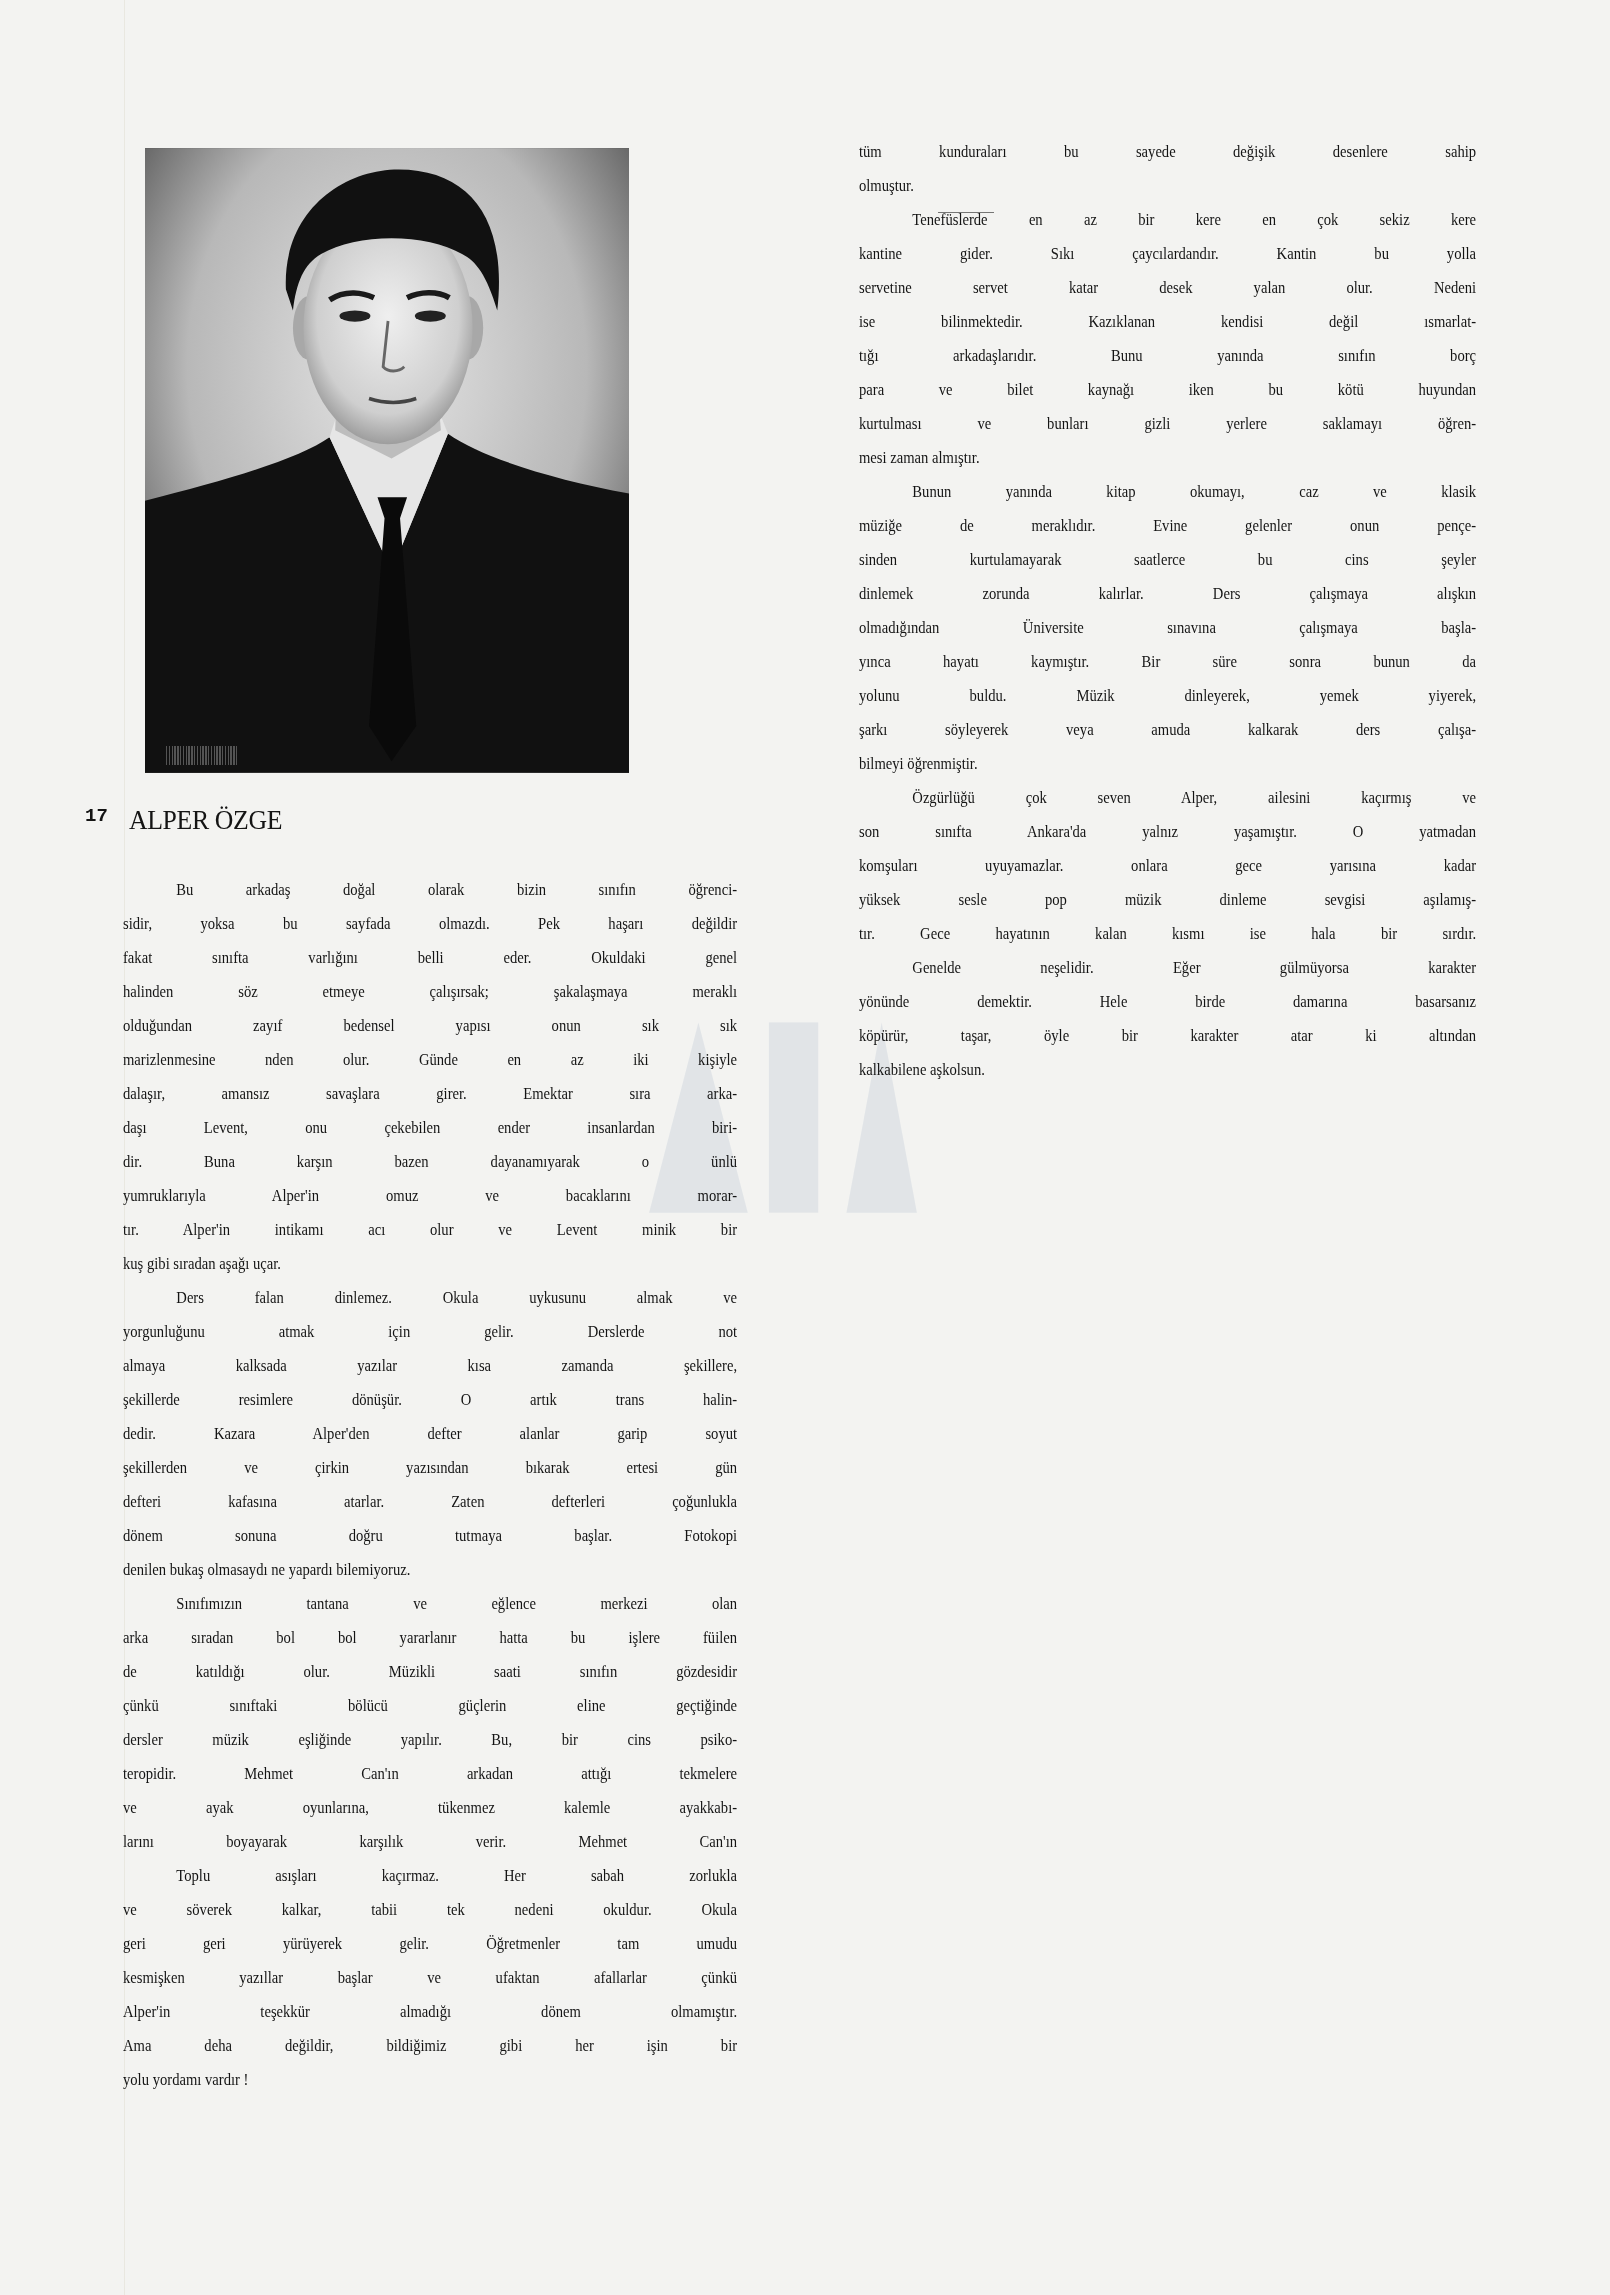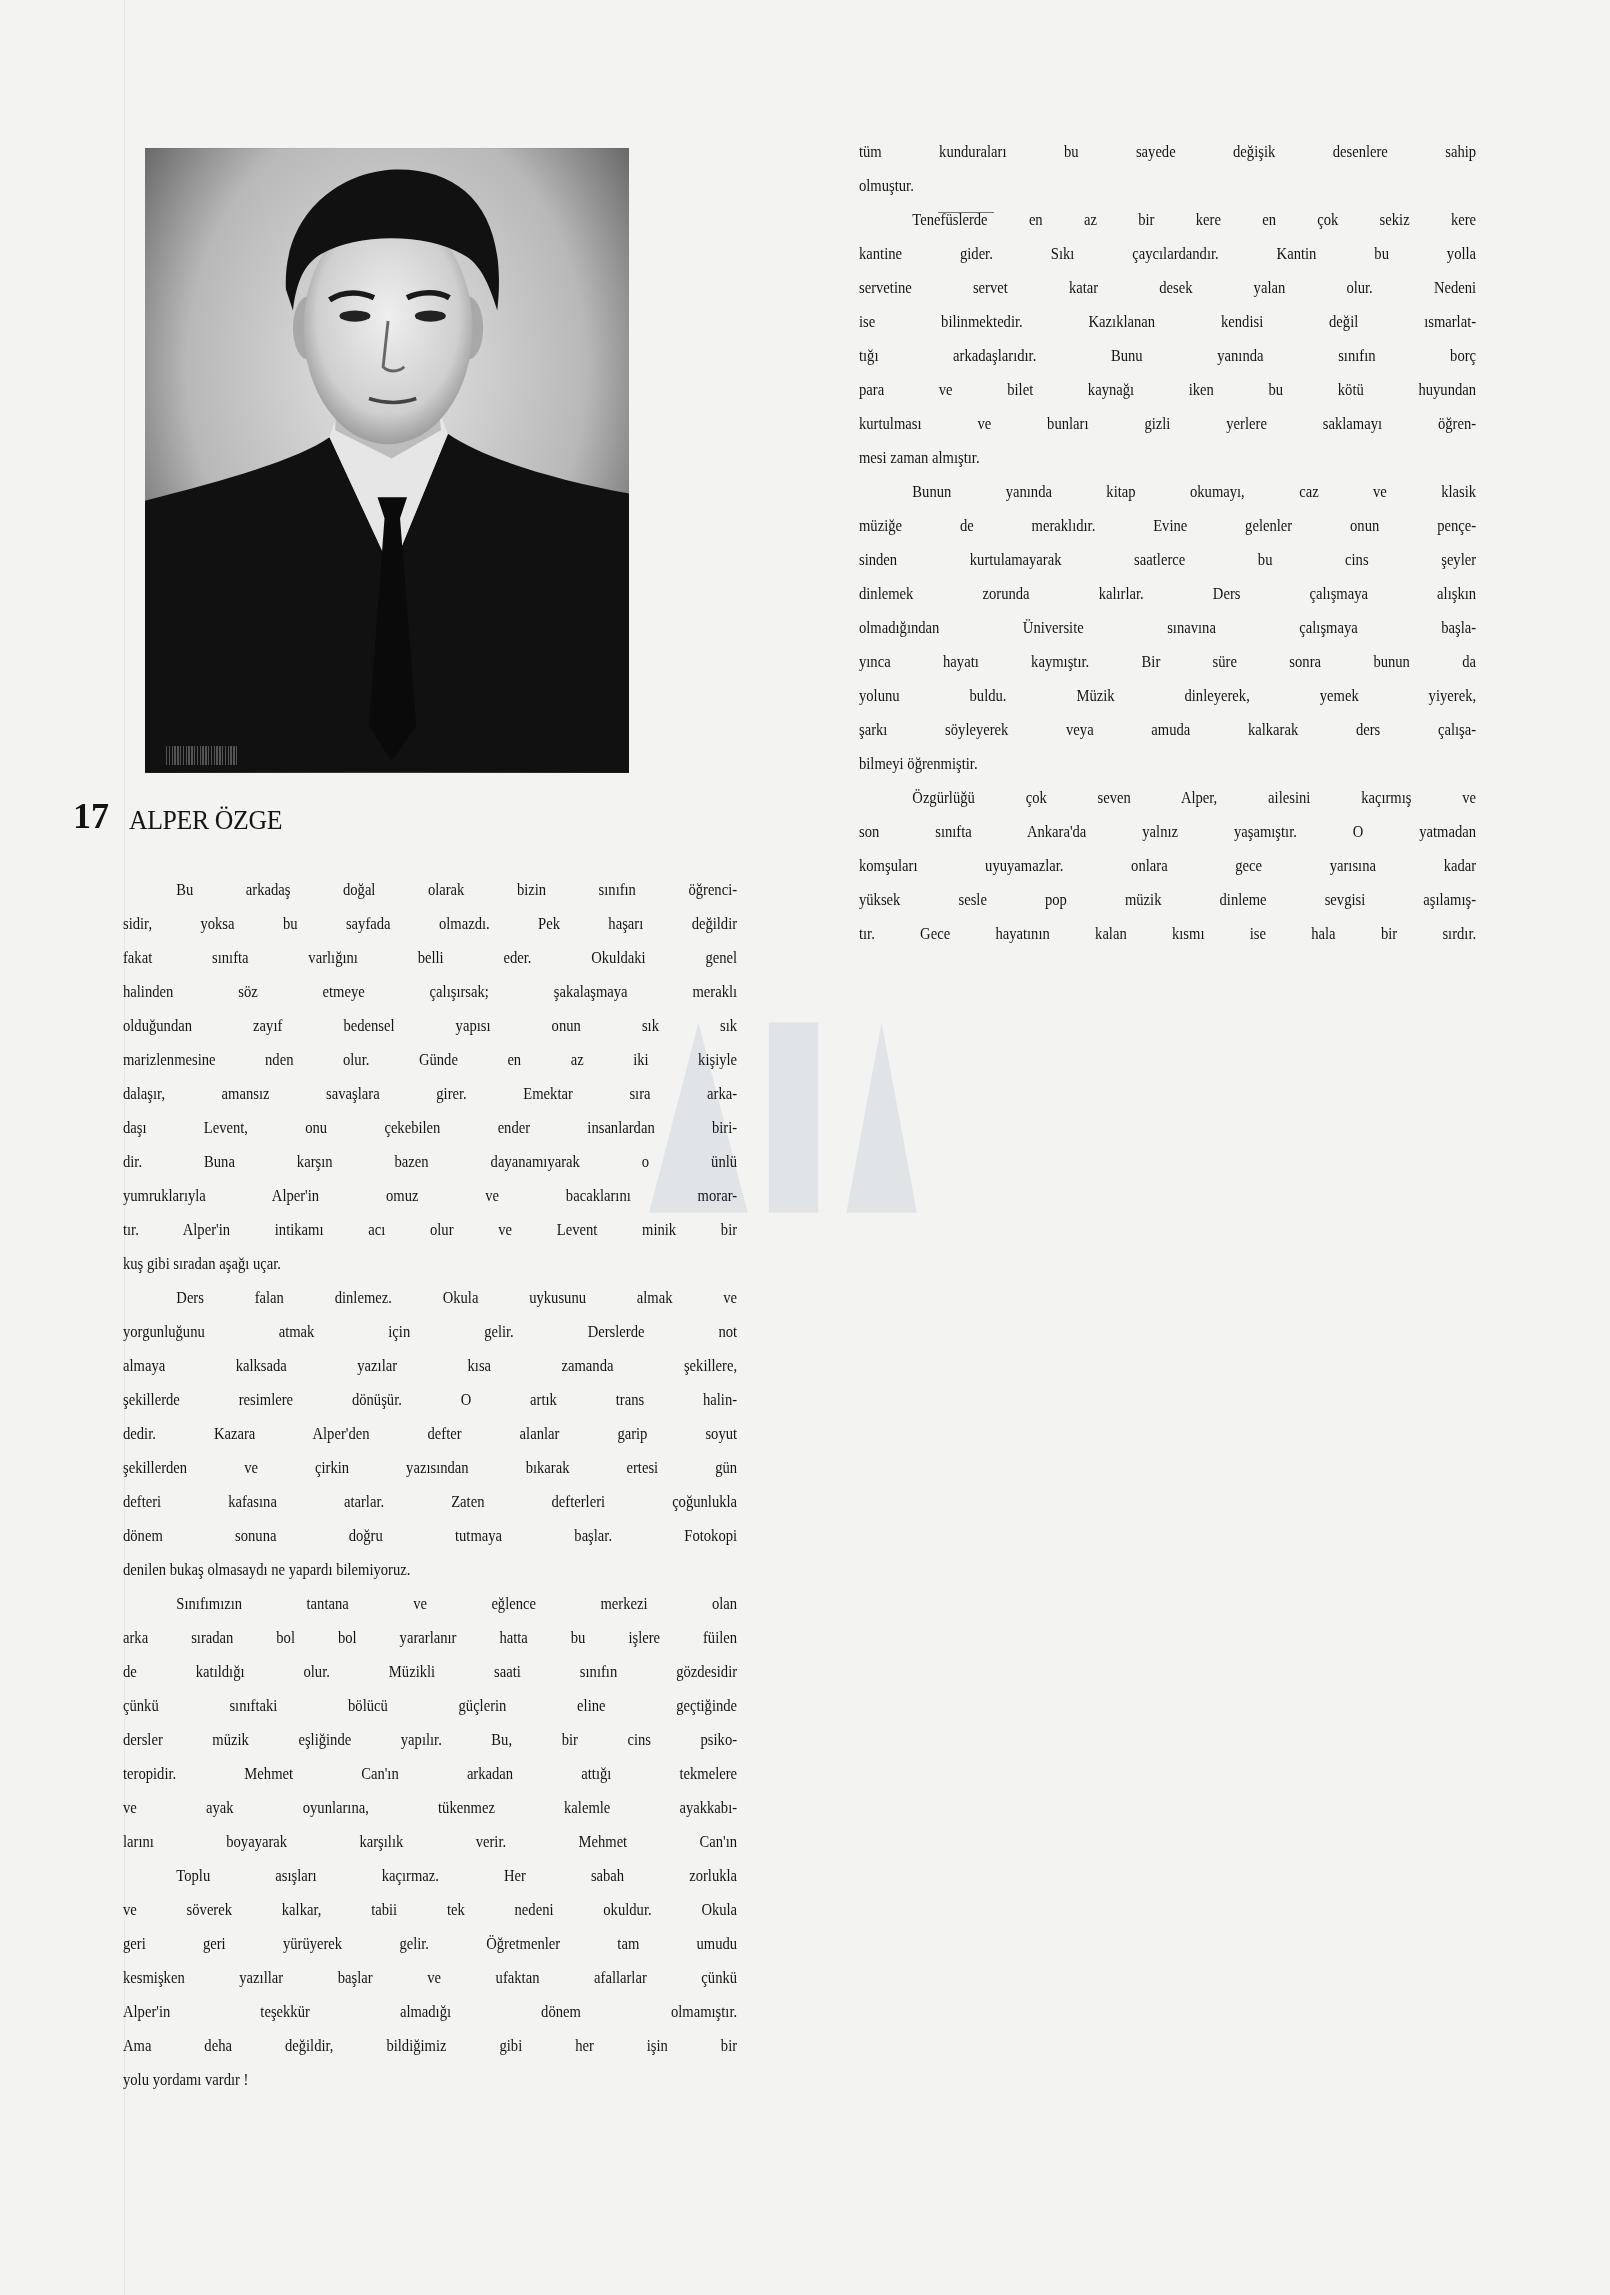--- a/index.html
+++ b/index.html
@@ -29,8 +29,8 @@
     opacity:0.55;
   }
   .entry-number {
-    position:absolute; left:73px; top:799px;
-    font-size:36px; font-weight:bold; line-height:34px;
+    position:absolute; left:85px; top:799px;
+    font-size:19px; font-weight:bold; line-height:34px;font-family:Liberation Mono, monospace;
   }
   .entry-name {
     position:absolute; left:129px; top:803px;

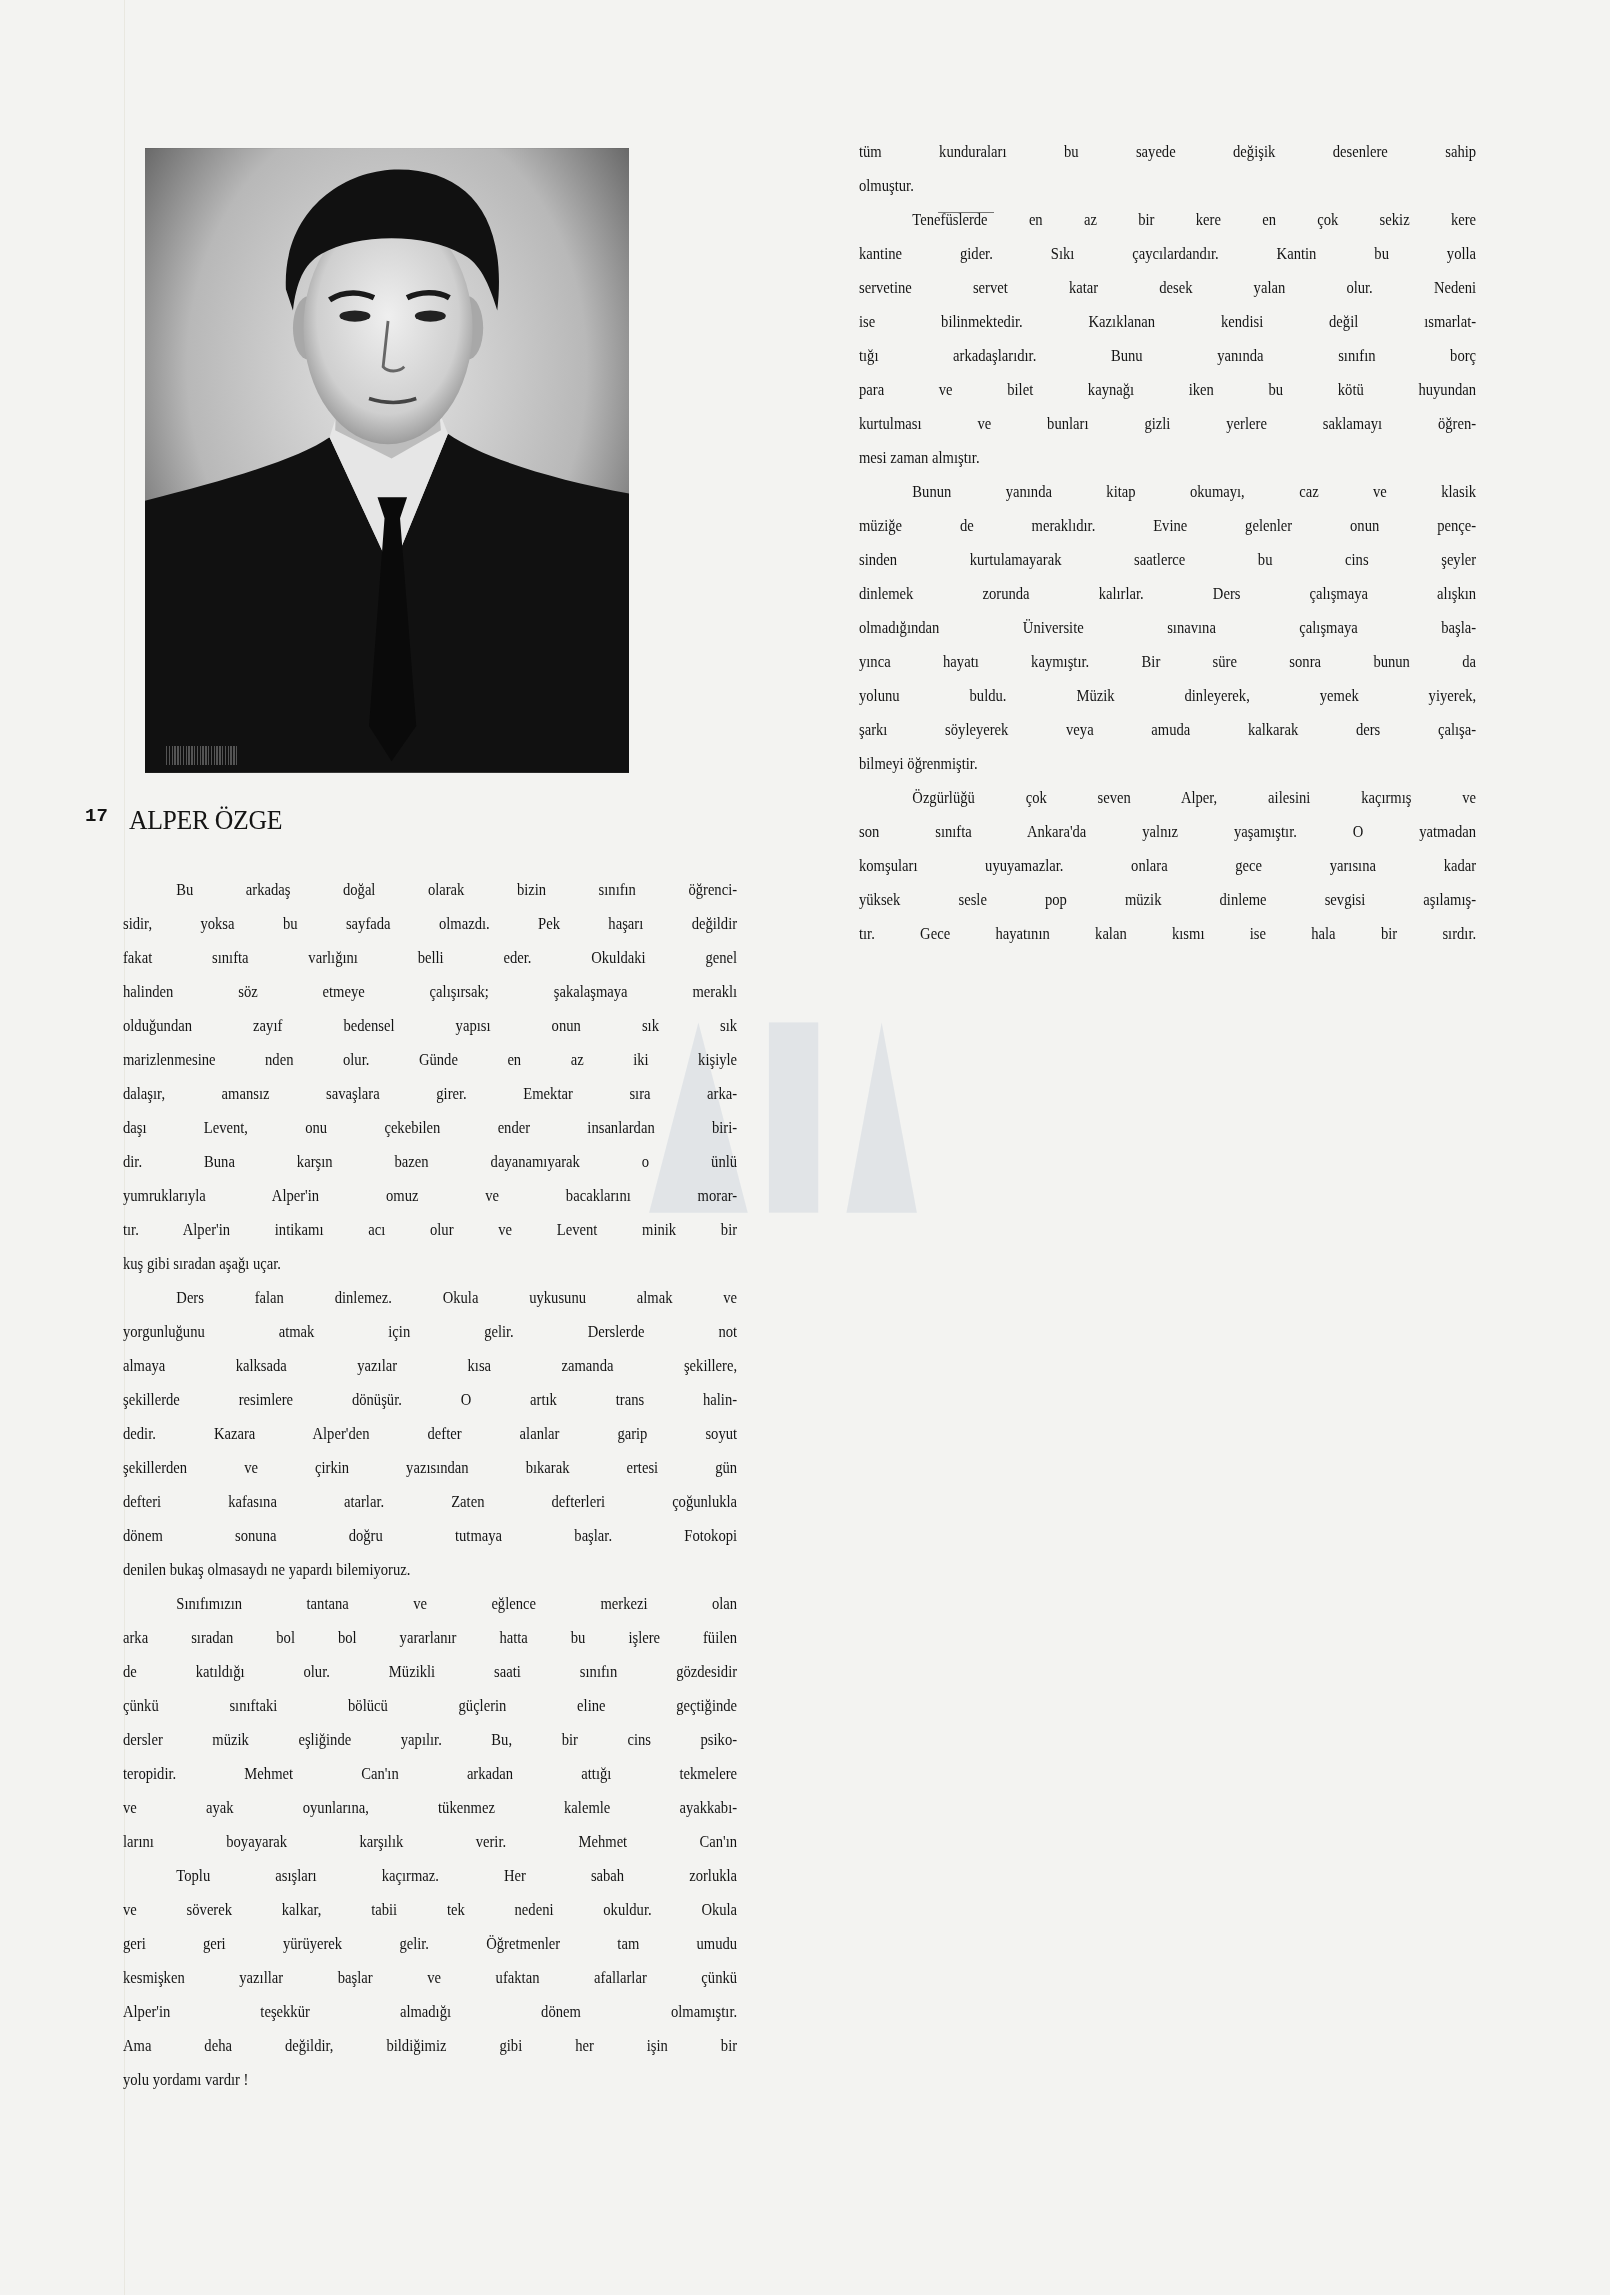--- a/index.html
+++ b/index.html
@@ -194,6 +194,12 @@
       <span class="line">yüksek sesle pop müzik dinleme sevgisi aşılamış-</span>
       <span class="line">tır. Gece hayatının kalan kısmı ise hala bir sırdır.</span>
     </div>
+    <div>
+      <span class="line indent">Genelde neşelidir. Eğer gülmüyorsa karakter</span>
+      <span class="line">yönünde demektir. Hele birde damarına basarsanız</span>
+      <span class="line">köpürür, taşar, öyle bir karakter atar ki altından</span>
+      <span class="line last">kalkabilene aşkolsun.</span>
+    </div>
   </div>
 
 

